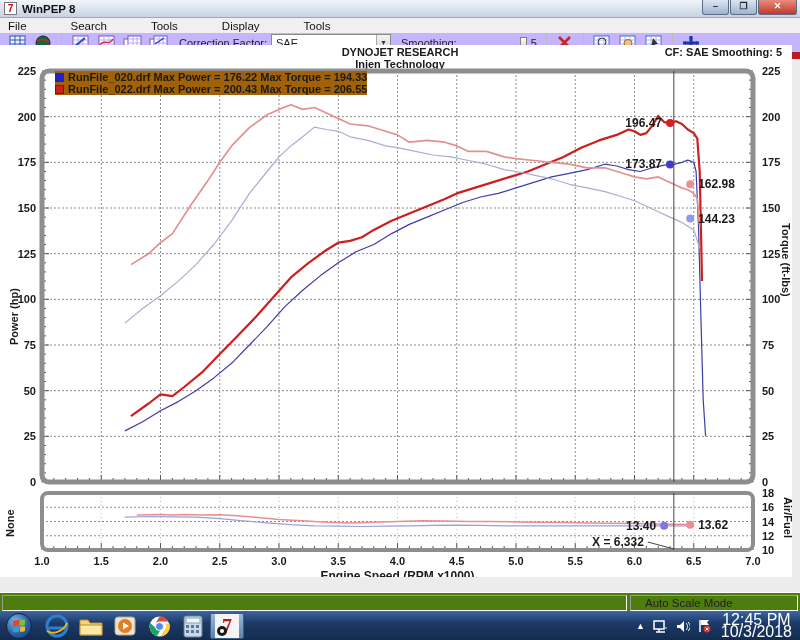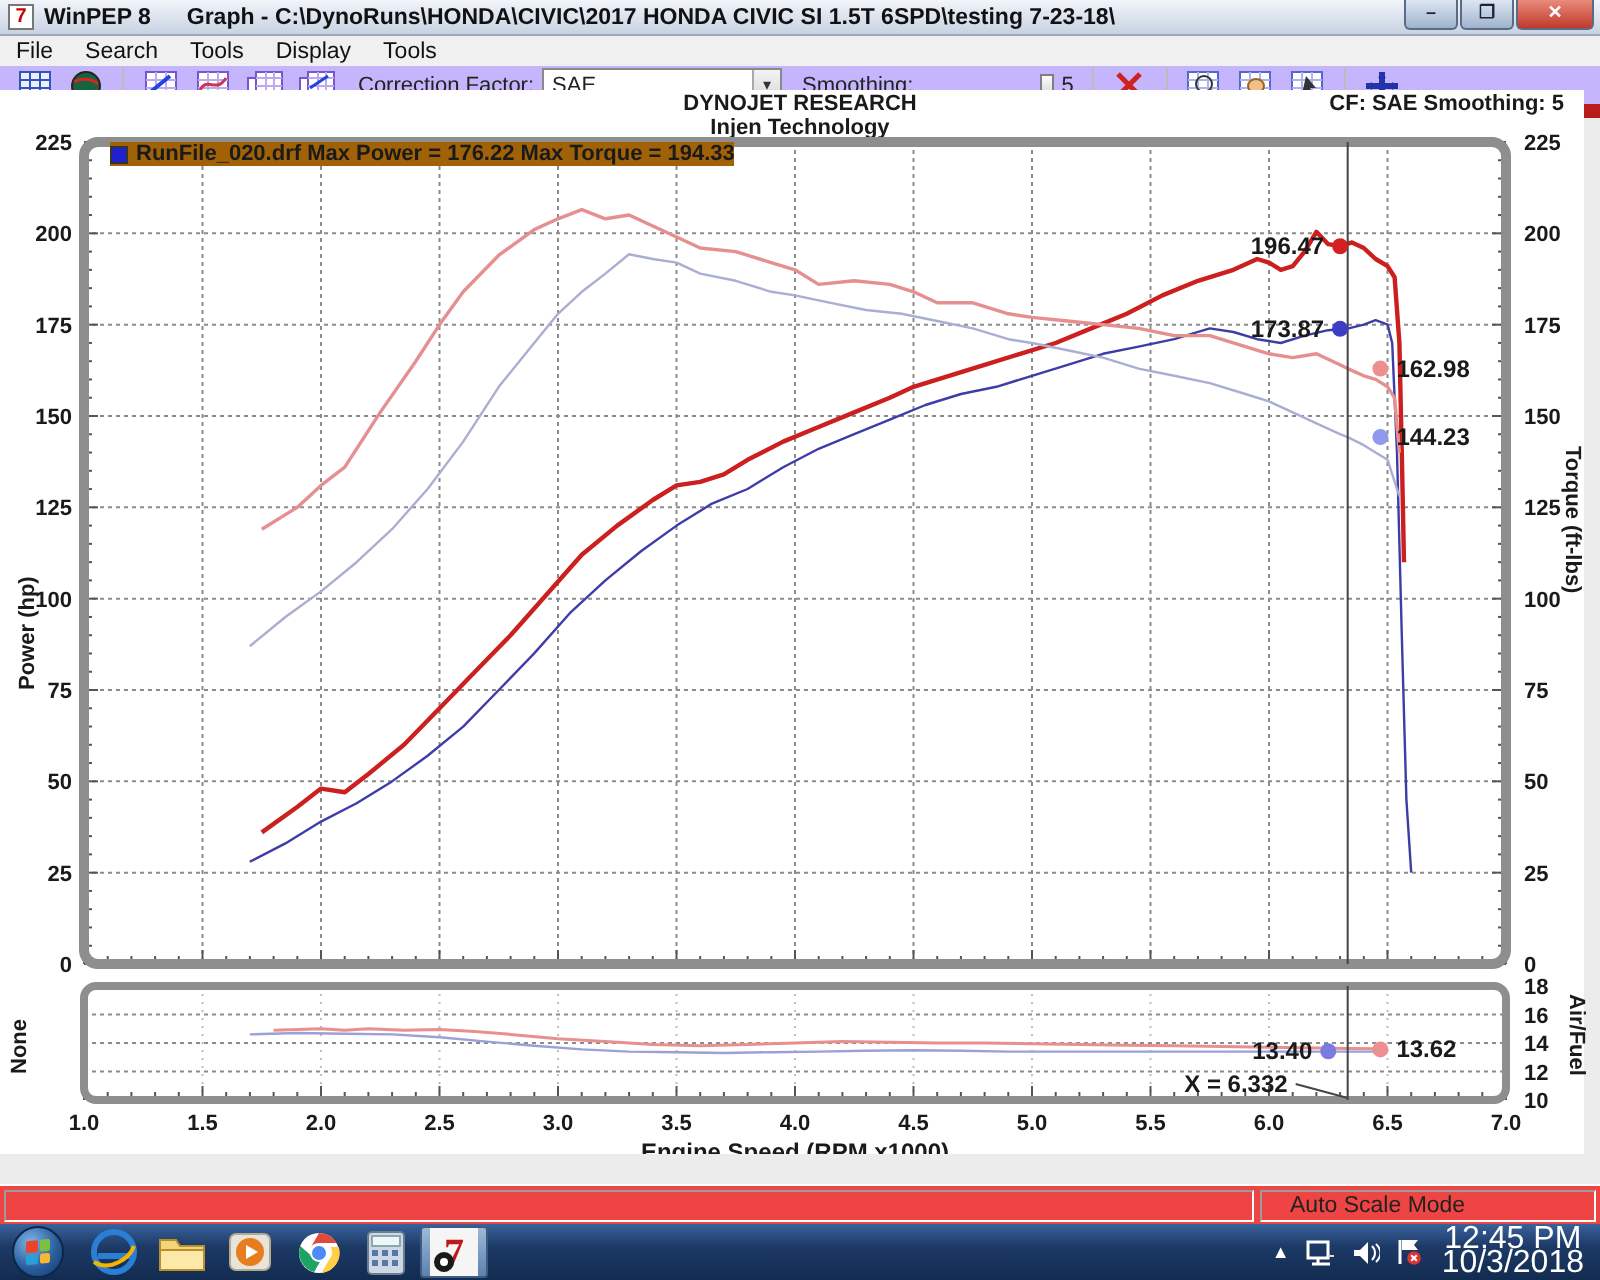--- a/index.html
+++ b/index.html
@@ -78,7 +78,6 @@
     <div class="app-ico">7</div>
     <span>WinPEP 8</span>
     <span style="width:18px"></span>
-    <span>Graph - C:\DynoRuns\HONDA\CIVIC\2017 HONDA CIVIC SI 1.5T 6SPD\testing 7-23-18\</span>
     <div class="winbtns">
       <div class="winbtn">–</div>
       <div class="winbtn">❐</div>

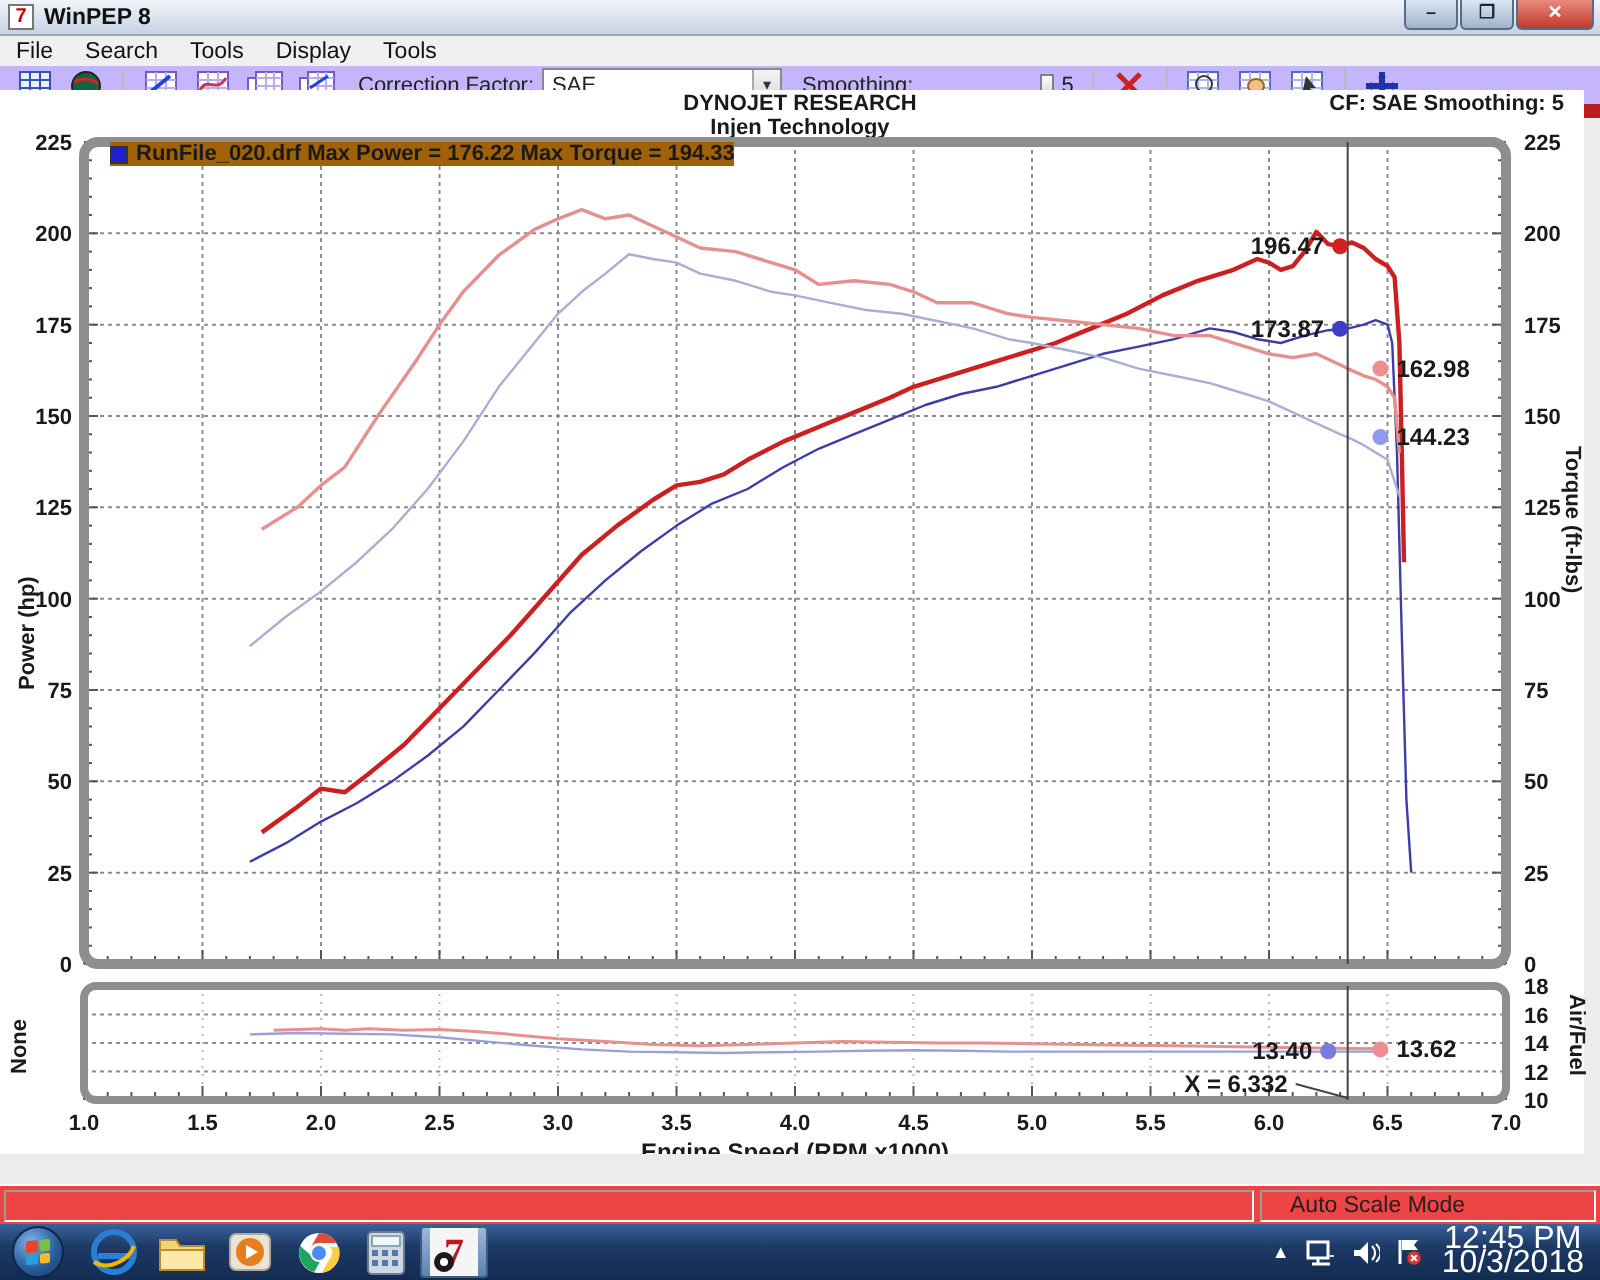--- a/index.html
+++ b/index.html
@@ -19,7 +19,7 @@
 
   
   .menubar { position:absolute; top:18px; left:0; width:800px; height:15px; background:#f0f0f0;
-    display:flex; align-items:center; font-size:11.5px; color:#111; }
+    display:flex; align-items:center; font-size:11.5px; color:#111;gap:28px; }
   .menu-item { padding:0 8px; }
   .toolbar { position:absolute; top:33px; left:0; width:800px; height:26px; background:#c4b5fd;
     border-bottom:7px solid #b91c1c; display:flex; align-items:center; font-size:11px; color:#222; padding-left:4px;}

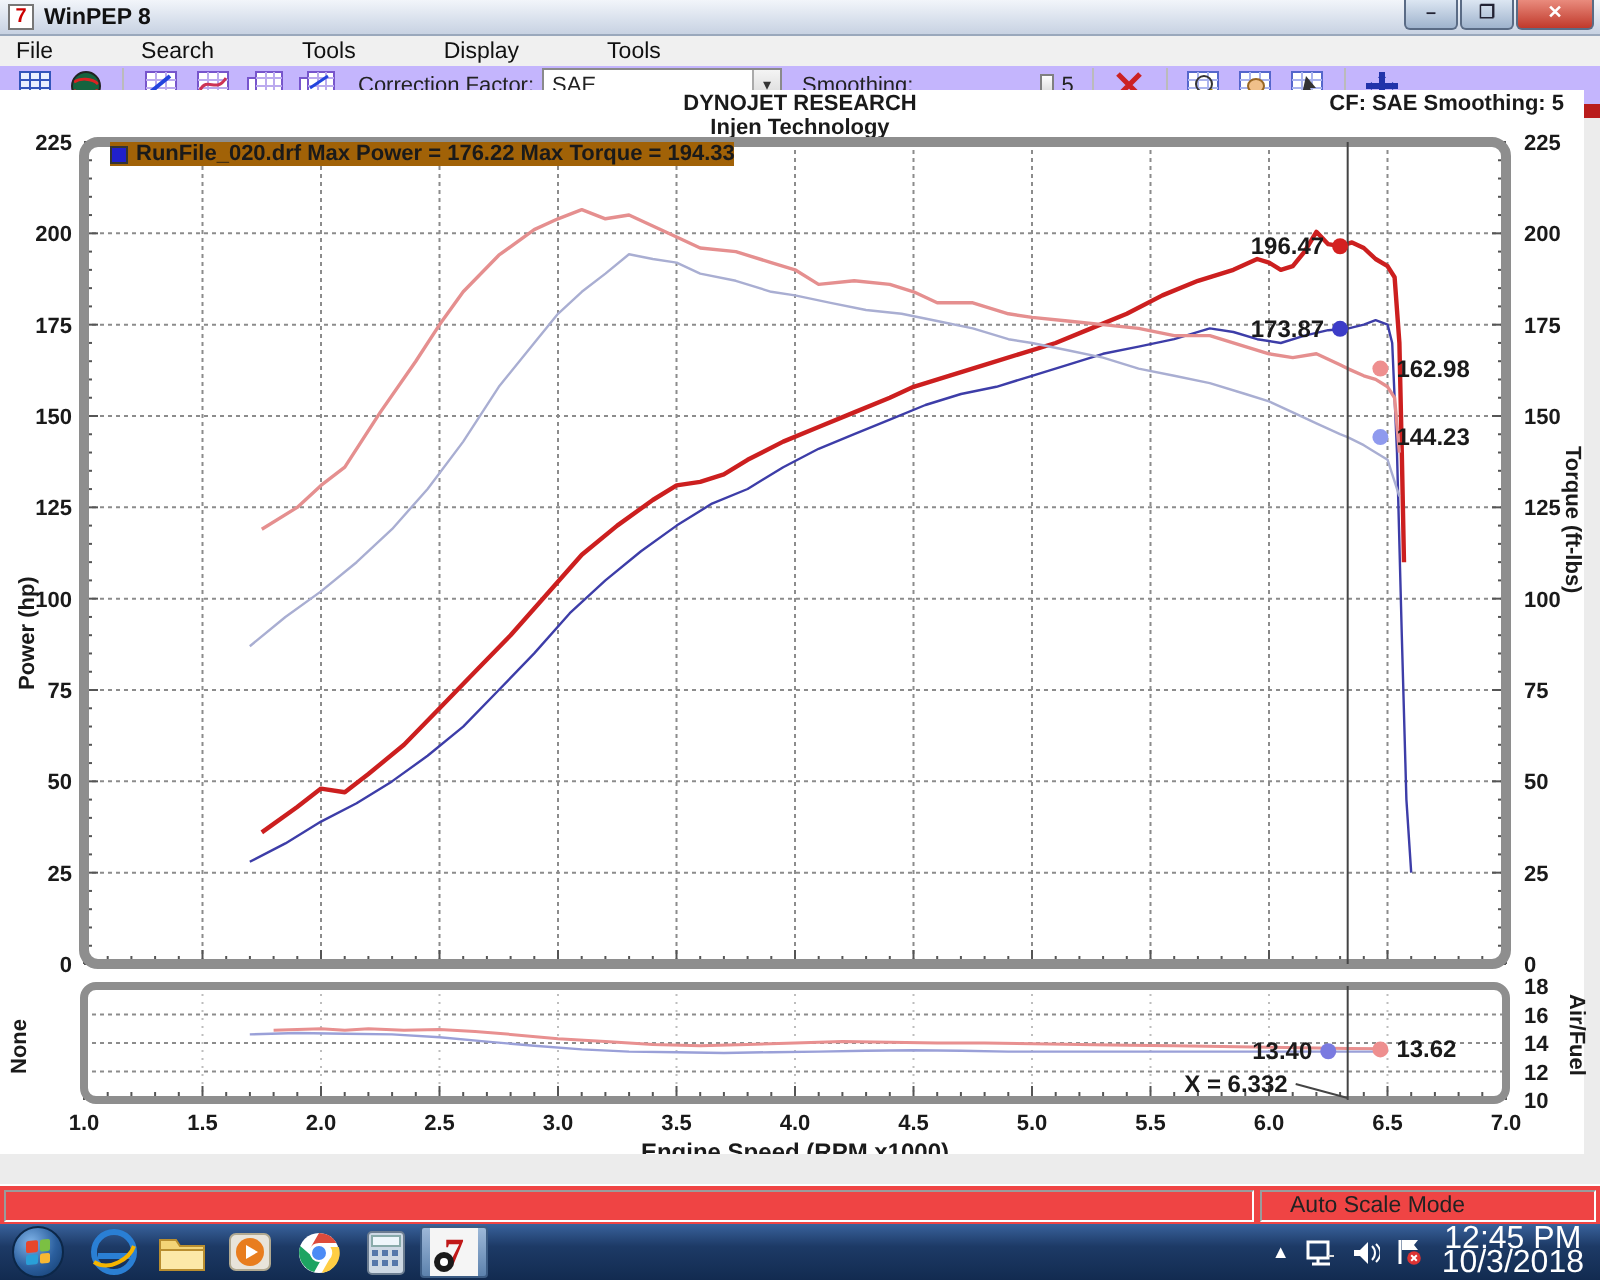--- a/index.html
+++ b/index.html
@@ -516,6 +516,10 @@
         <span class="legend-swatch" style="background: rgb(32, 32, 204);"></span>
         <span>RunFile_020.drf Max Power = 176.22 Max Torque = 194.33</span>
       </div>
+      <div class="legend-row">
+        <span class="legend-swatch" style="background: rgb(204, 32, 32);"></span>
+        <span>RunFile_022.drf Max Power = 200.43 Max Torque = 206.55</span>
+      </div>
     </div>
 
     <div class="vlabel rot-up" style="left:8px; top:300px;">Power (hp)</div>

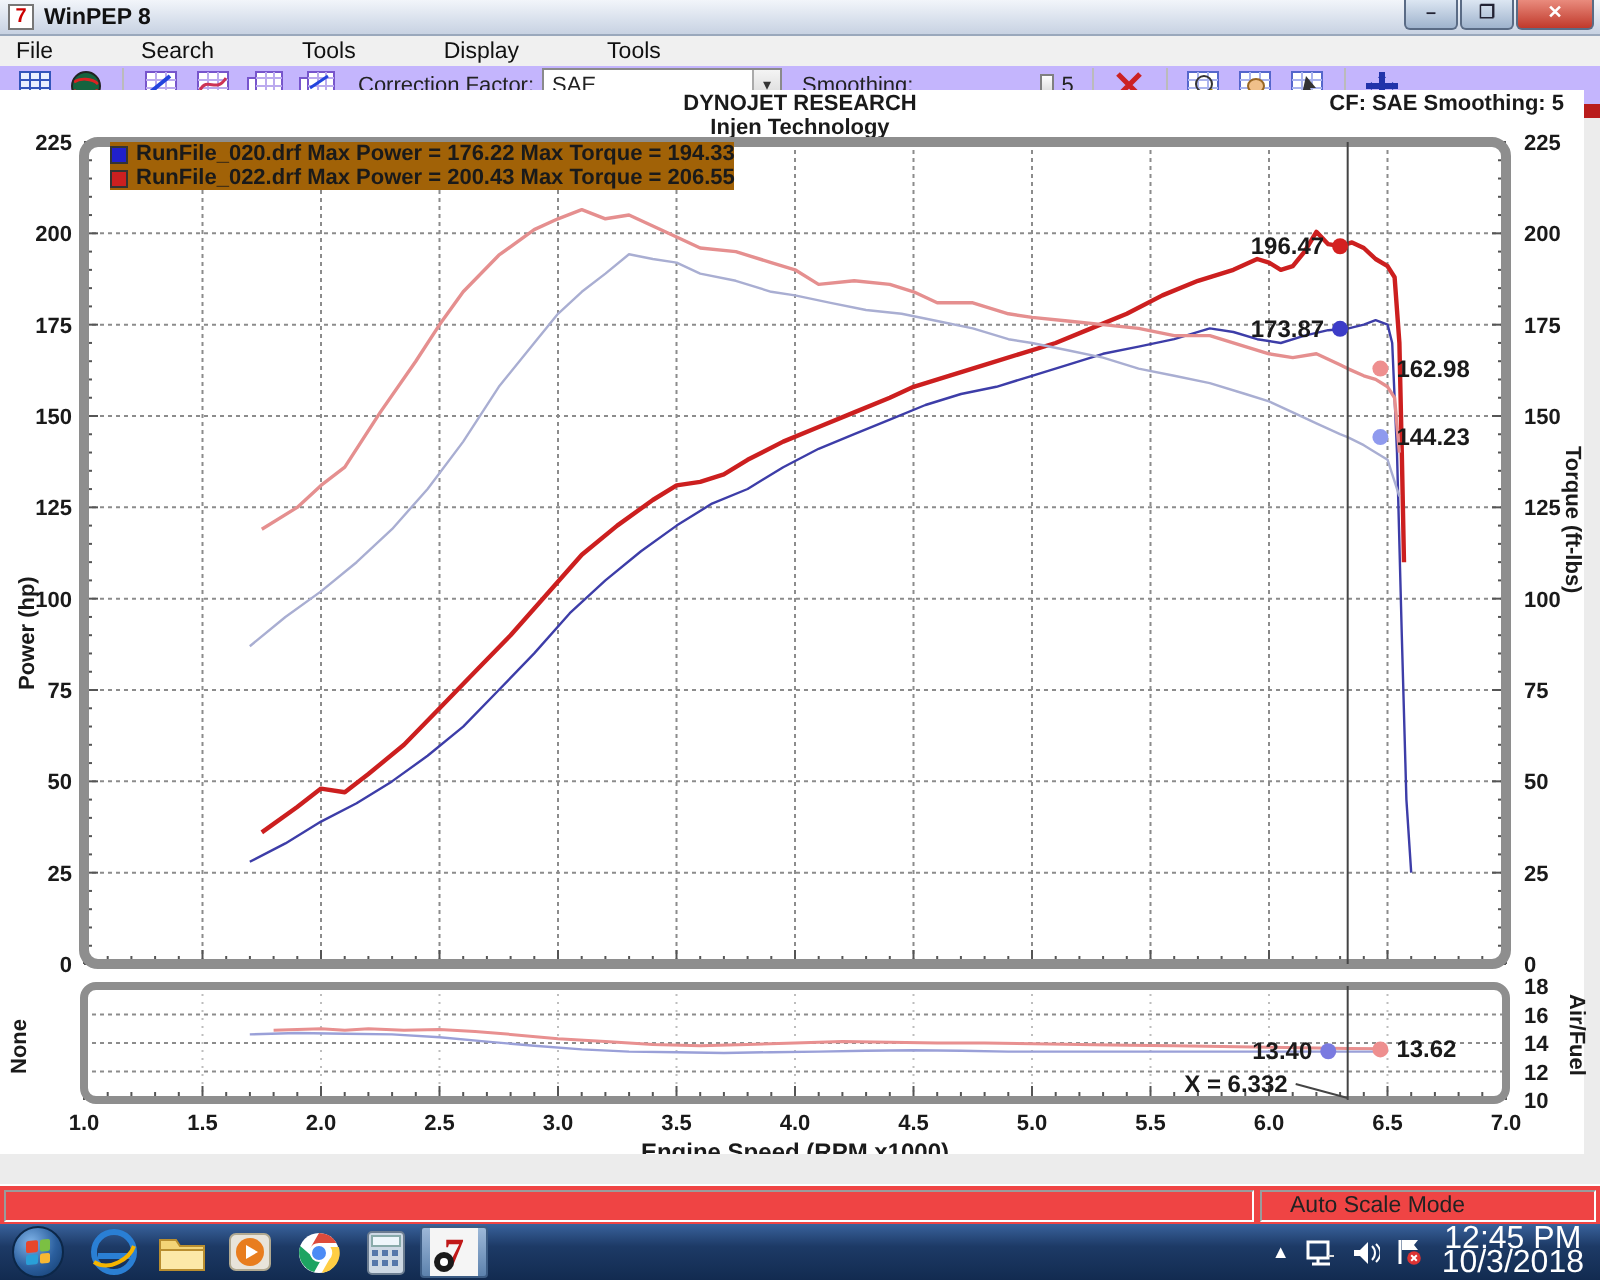--- a/index.html
+++ b/index.html
@@ -49,7 +49,7 @@
   .rot-down { transform:rotate(90deg); transform-origin:left top; }
 
   
-  .statusbar { position:absolute; top:592px; left:0; width:800px; height:20px; background:#ef4444;
+  .statusbar { position:absolute; top:592px; left:0; width:800px; height:20px; background:#4d7c0f;
     border-top:1px solid #fff; display:flex; font-size:11.5px; color:#222; }
   .status-panel { border:1px solid; border-color:#9b9b9b #fdfdfd #fdfdfd #9b9b9b; height:16px; margin-top:2px; }
   .sp-left { flex:1; margin-left:2px; }

